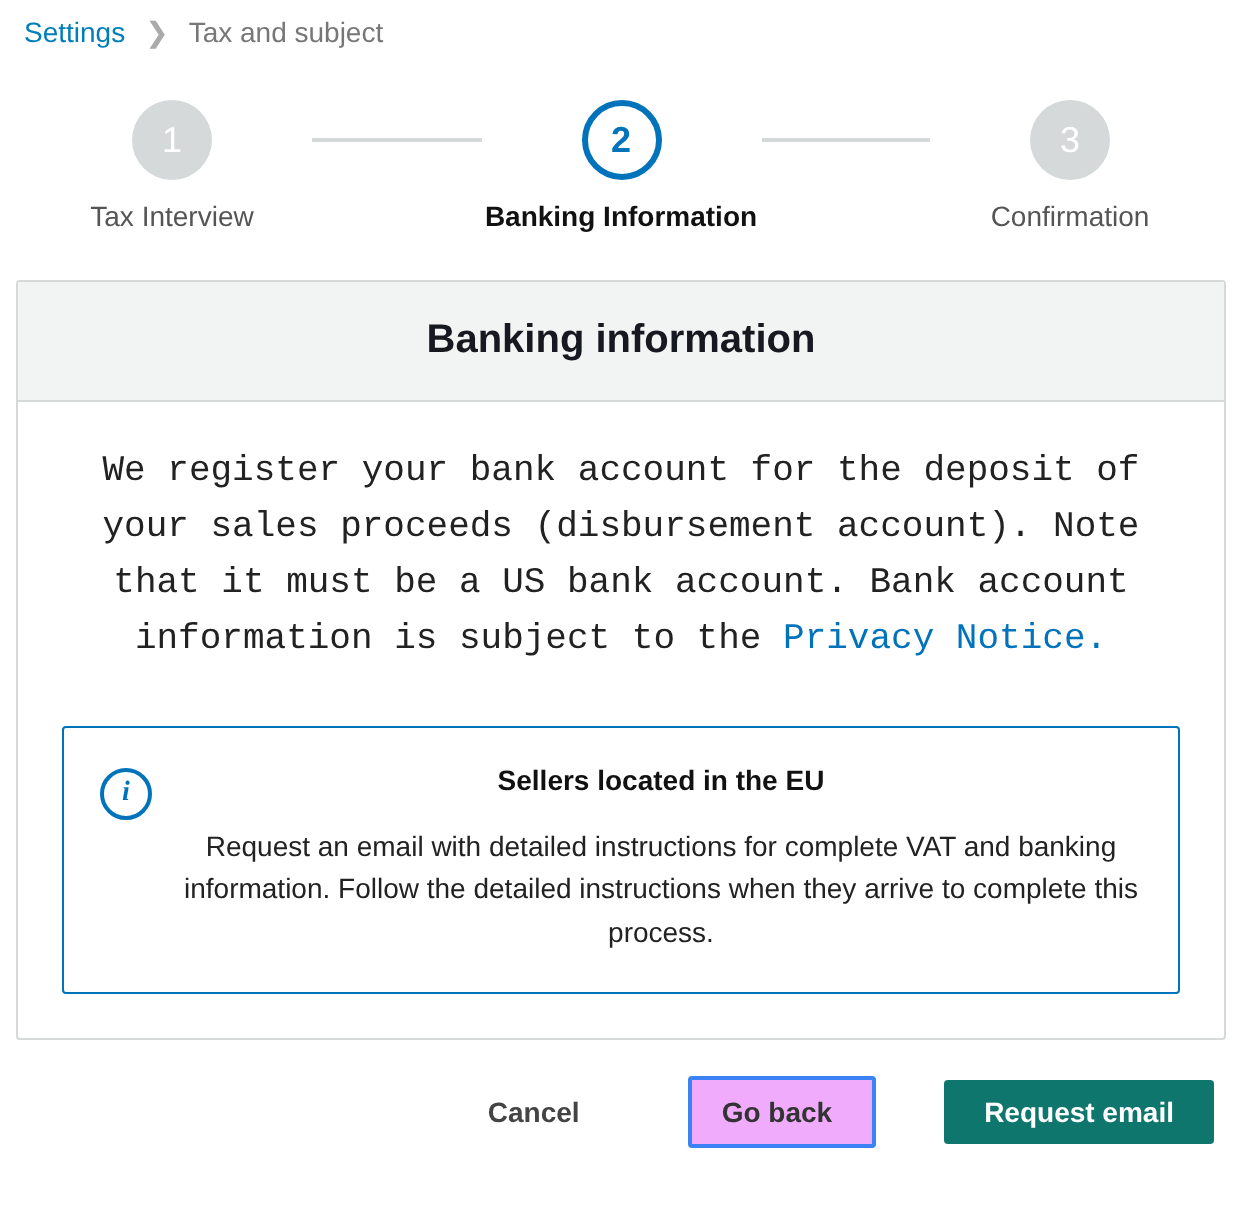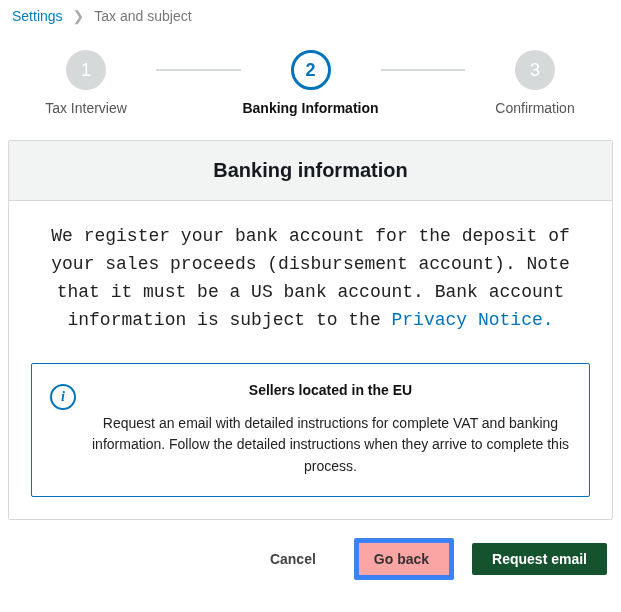--- a/index.html
+++ b/index.html
@@ -91,7 +91,7 @@
     display: flex;
     justify-content: flex-end;
     align-items: center;
-    gap: 18px;
+    gap: 34px;
     padding: 18px 6px 6px 6px;
   }
   .btn {

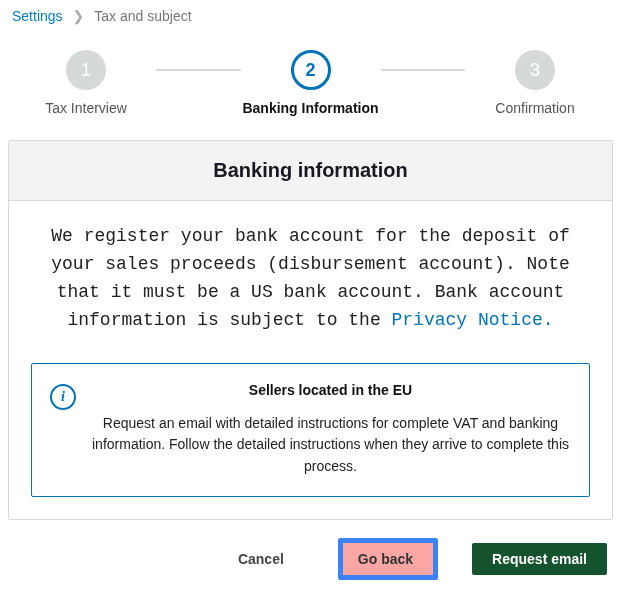--- a/index.html
+++ b/index.html
@@ -104,7 +104,7 @@
     background: none;
   }
   .btn.cancel { color: #444; }
-  .btn.goback { border: 5px solid #3b82f6; background: #fca5a5; color: #333; padding-left: 15px; }
+  .btn.goback { border: 2px solid #3b82f6; background: #f0abfc; color: #333; padding-left: 15px; }
   .btn.primary { background: #14532d; color: #fff; }
 </style>
 </head>

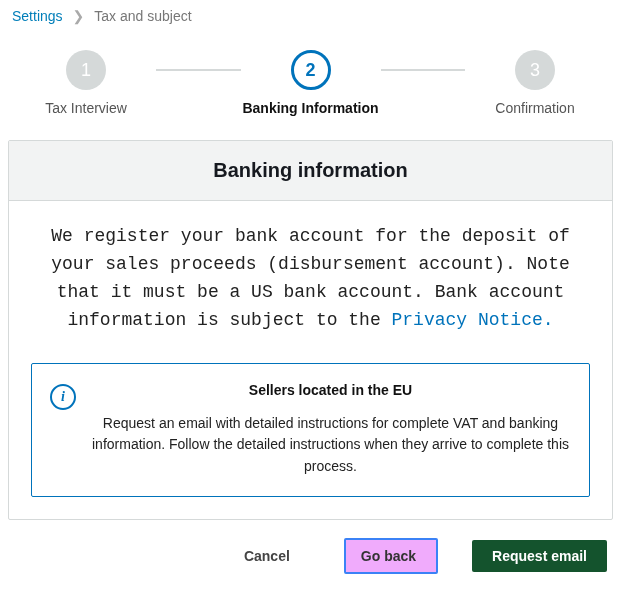--- a/index.html
+++ b/index.html
@@ -105,7 +105,7 @@
   }
   .btn.cancel { color: #444; }
   .btn.goback { border: 2px solid #3b82f6; background: #f0abfc; color: #333; padding-left: 15px; }
-  .btn.primary { background: #14532d; color: #fff; }
+  .btn.primary { background: #0f766e; color: #fff; }
 </style>
 </head>
 <body>

